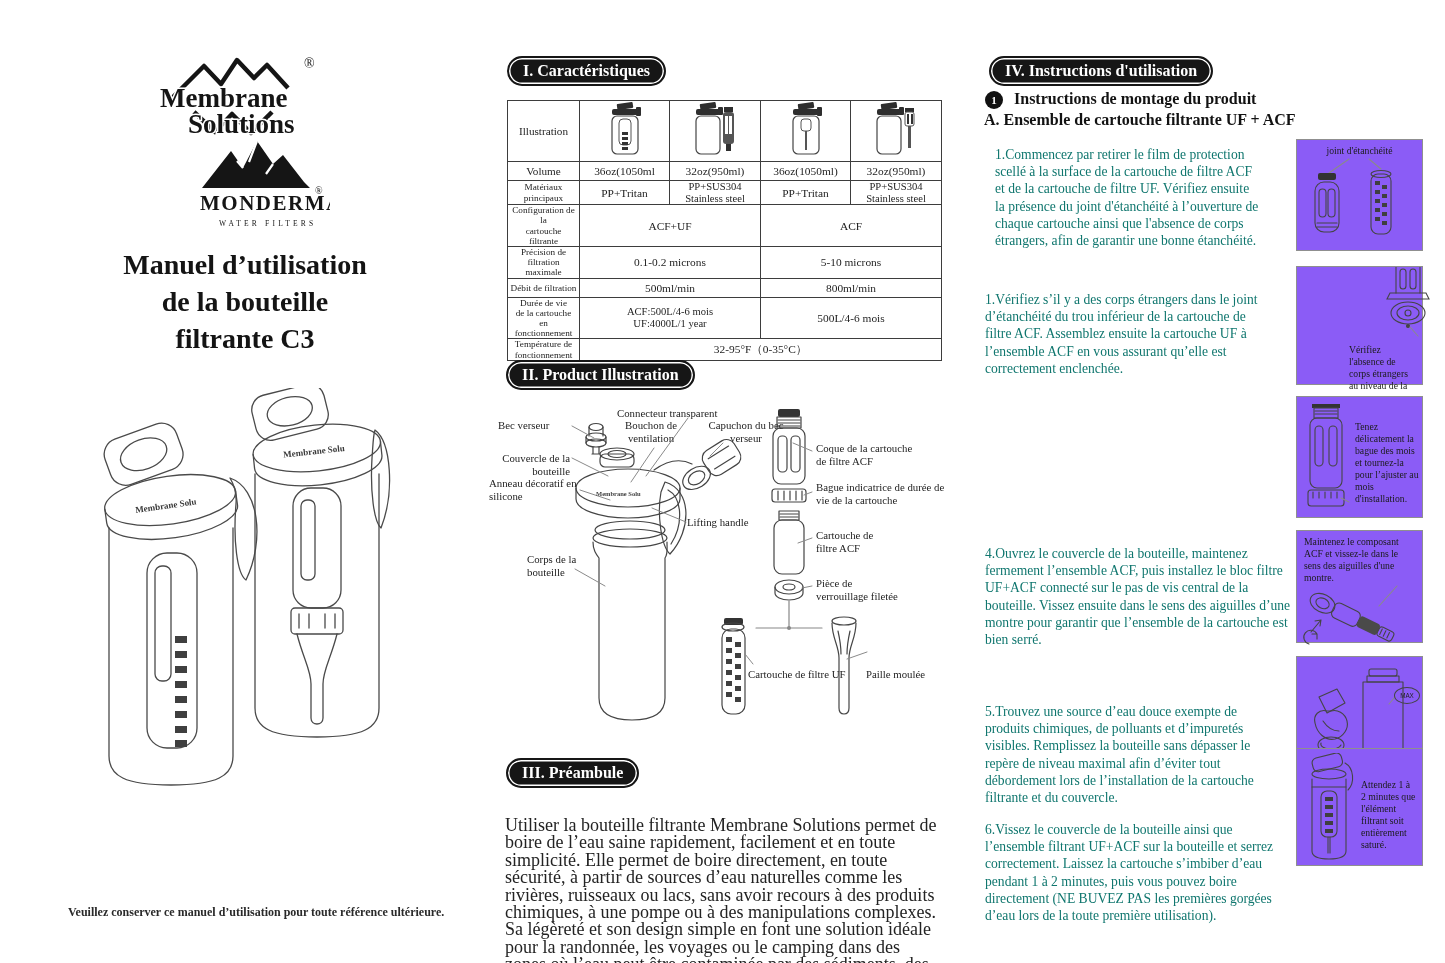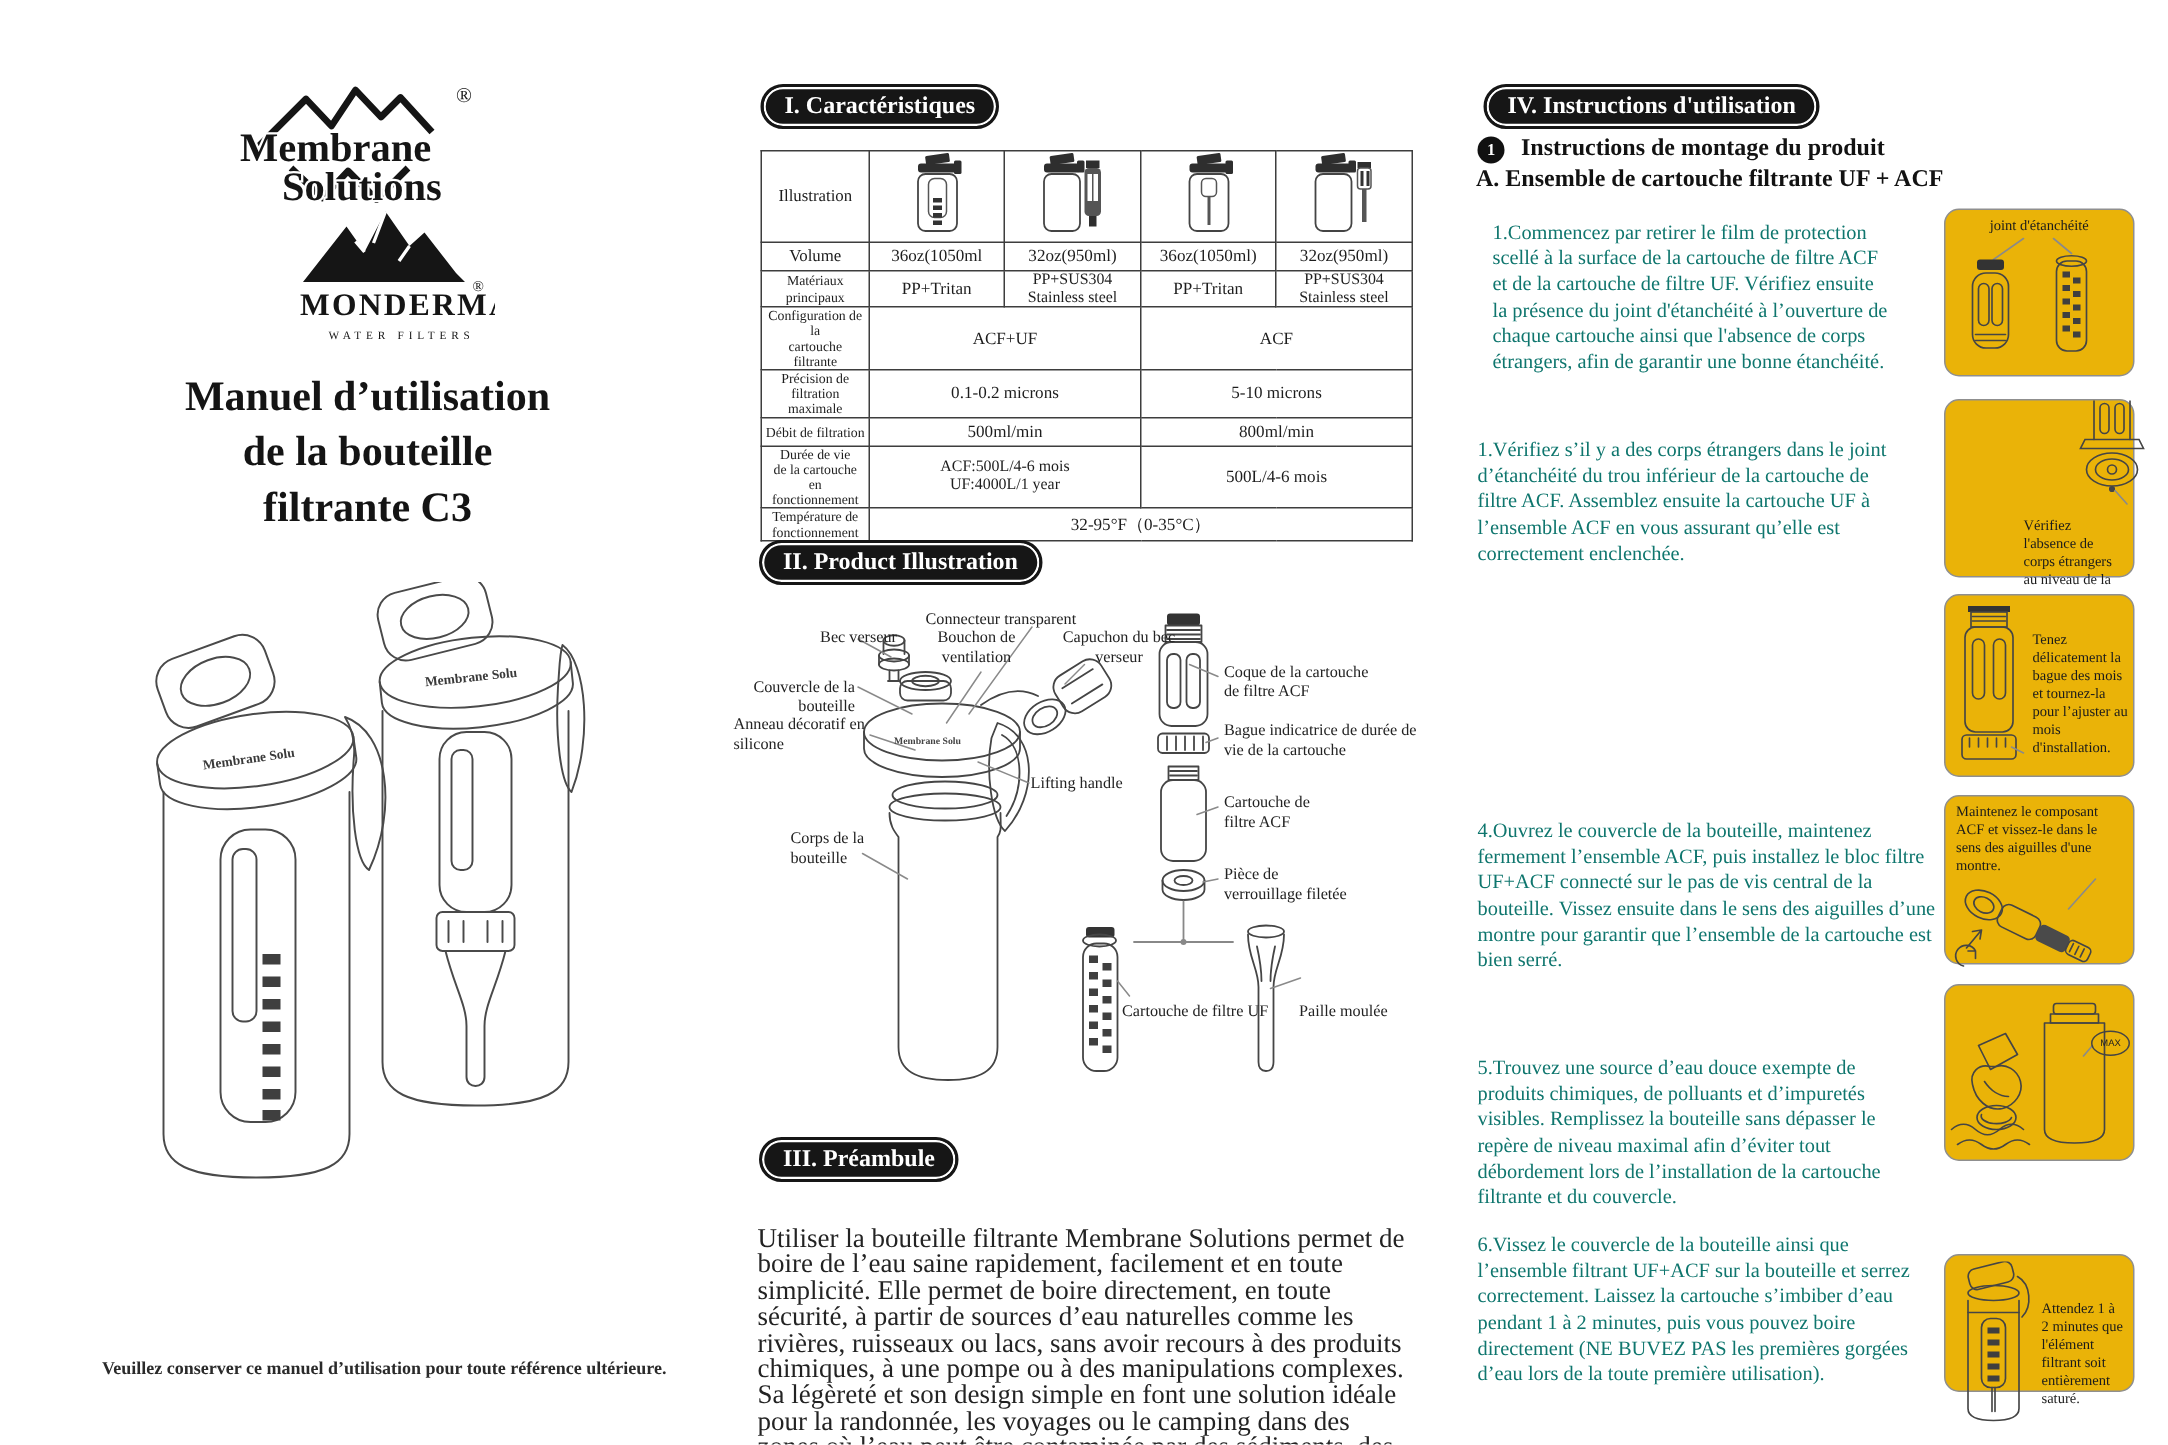--- a/index.html
+++ b/index.html
@@ -15,7 +15,7 @@
   .h2{position:absolute;font-size:16px;font-weight:bold;color:#121212;}
   .numdot{position:absolute;width:18px;height:18px;border-radius:50%;background:#111;color:#fff;
           font-size:11px;font-weight:bold;text-align:center;line-height:18px;}
-  .figbox{position:absolute;left:1296px;width:127px;border:1.2px solid #8f8f8f;border-radius:10px;background:#eab308;box-sizing:border-box;}
+  .figbox{position:absolute;left:1296px;width:127px;border:1.2px solid #8f8f8f;border-radius:0;background:#8b5cf6;box-sizing:border-box;}
   .figcap{font-size:9.7px;line-height:12px;color:#1b1b1b;}
   .dlabel{position:absolute;font-size:10.8px;line-height:13.2px;color:#232323;}
   .footer{position:absolute;font-size:12px;font-weight:bold;color:#2a2a2a;}

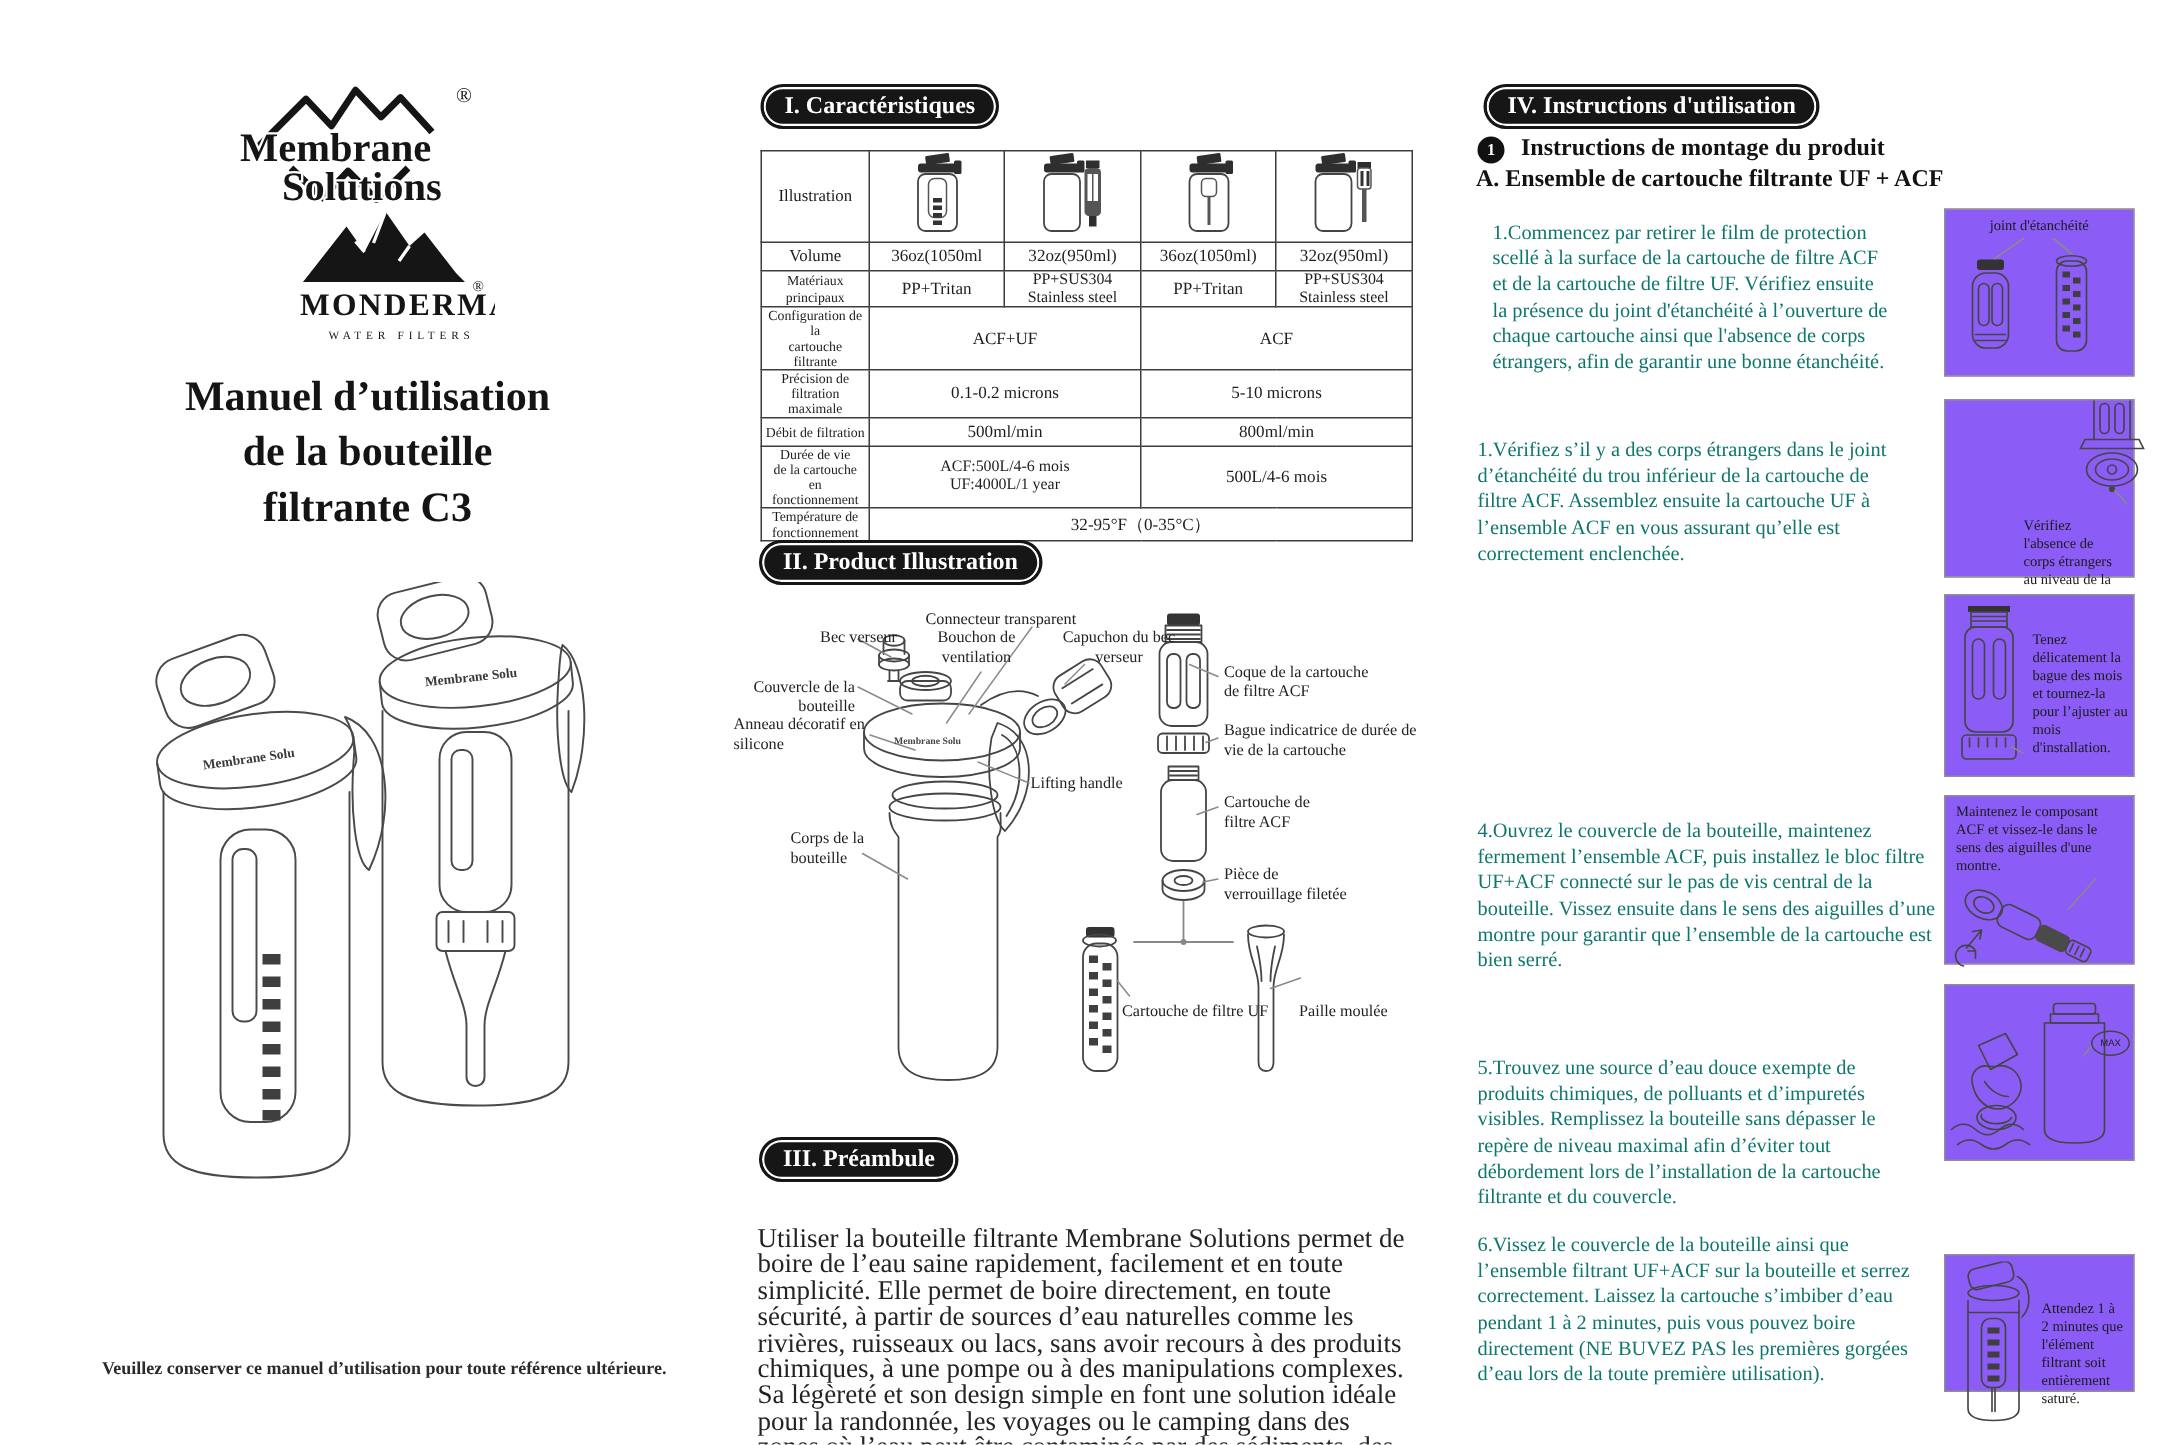--- a/index.html
+++ b/index.html
@@ -341,7 +341,7 @@
     <text x="128" y="100" font-size="6.5" font-weight="bold" fill="#444">Membrane Solu</text>
   </svg>
 
-  <div class="dlabel" style="left:524px;top:419px;width:74px;text-align:right">Bec verseur</div>
+  <div class="dlabel" style="left:498px;top:419px;width:74px;">Bec verseur</div>
   <div class="dlabel" style="left:617px;top:407px">Connecteur transparent</div>
   <div class="dlabel pre" style="left:613px;top:419px;width:76px;text-align:center">Bouchon de
 ventilation</div>

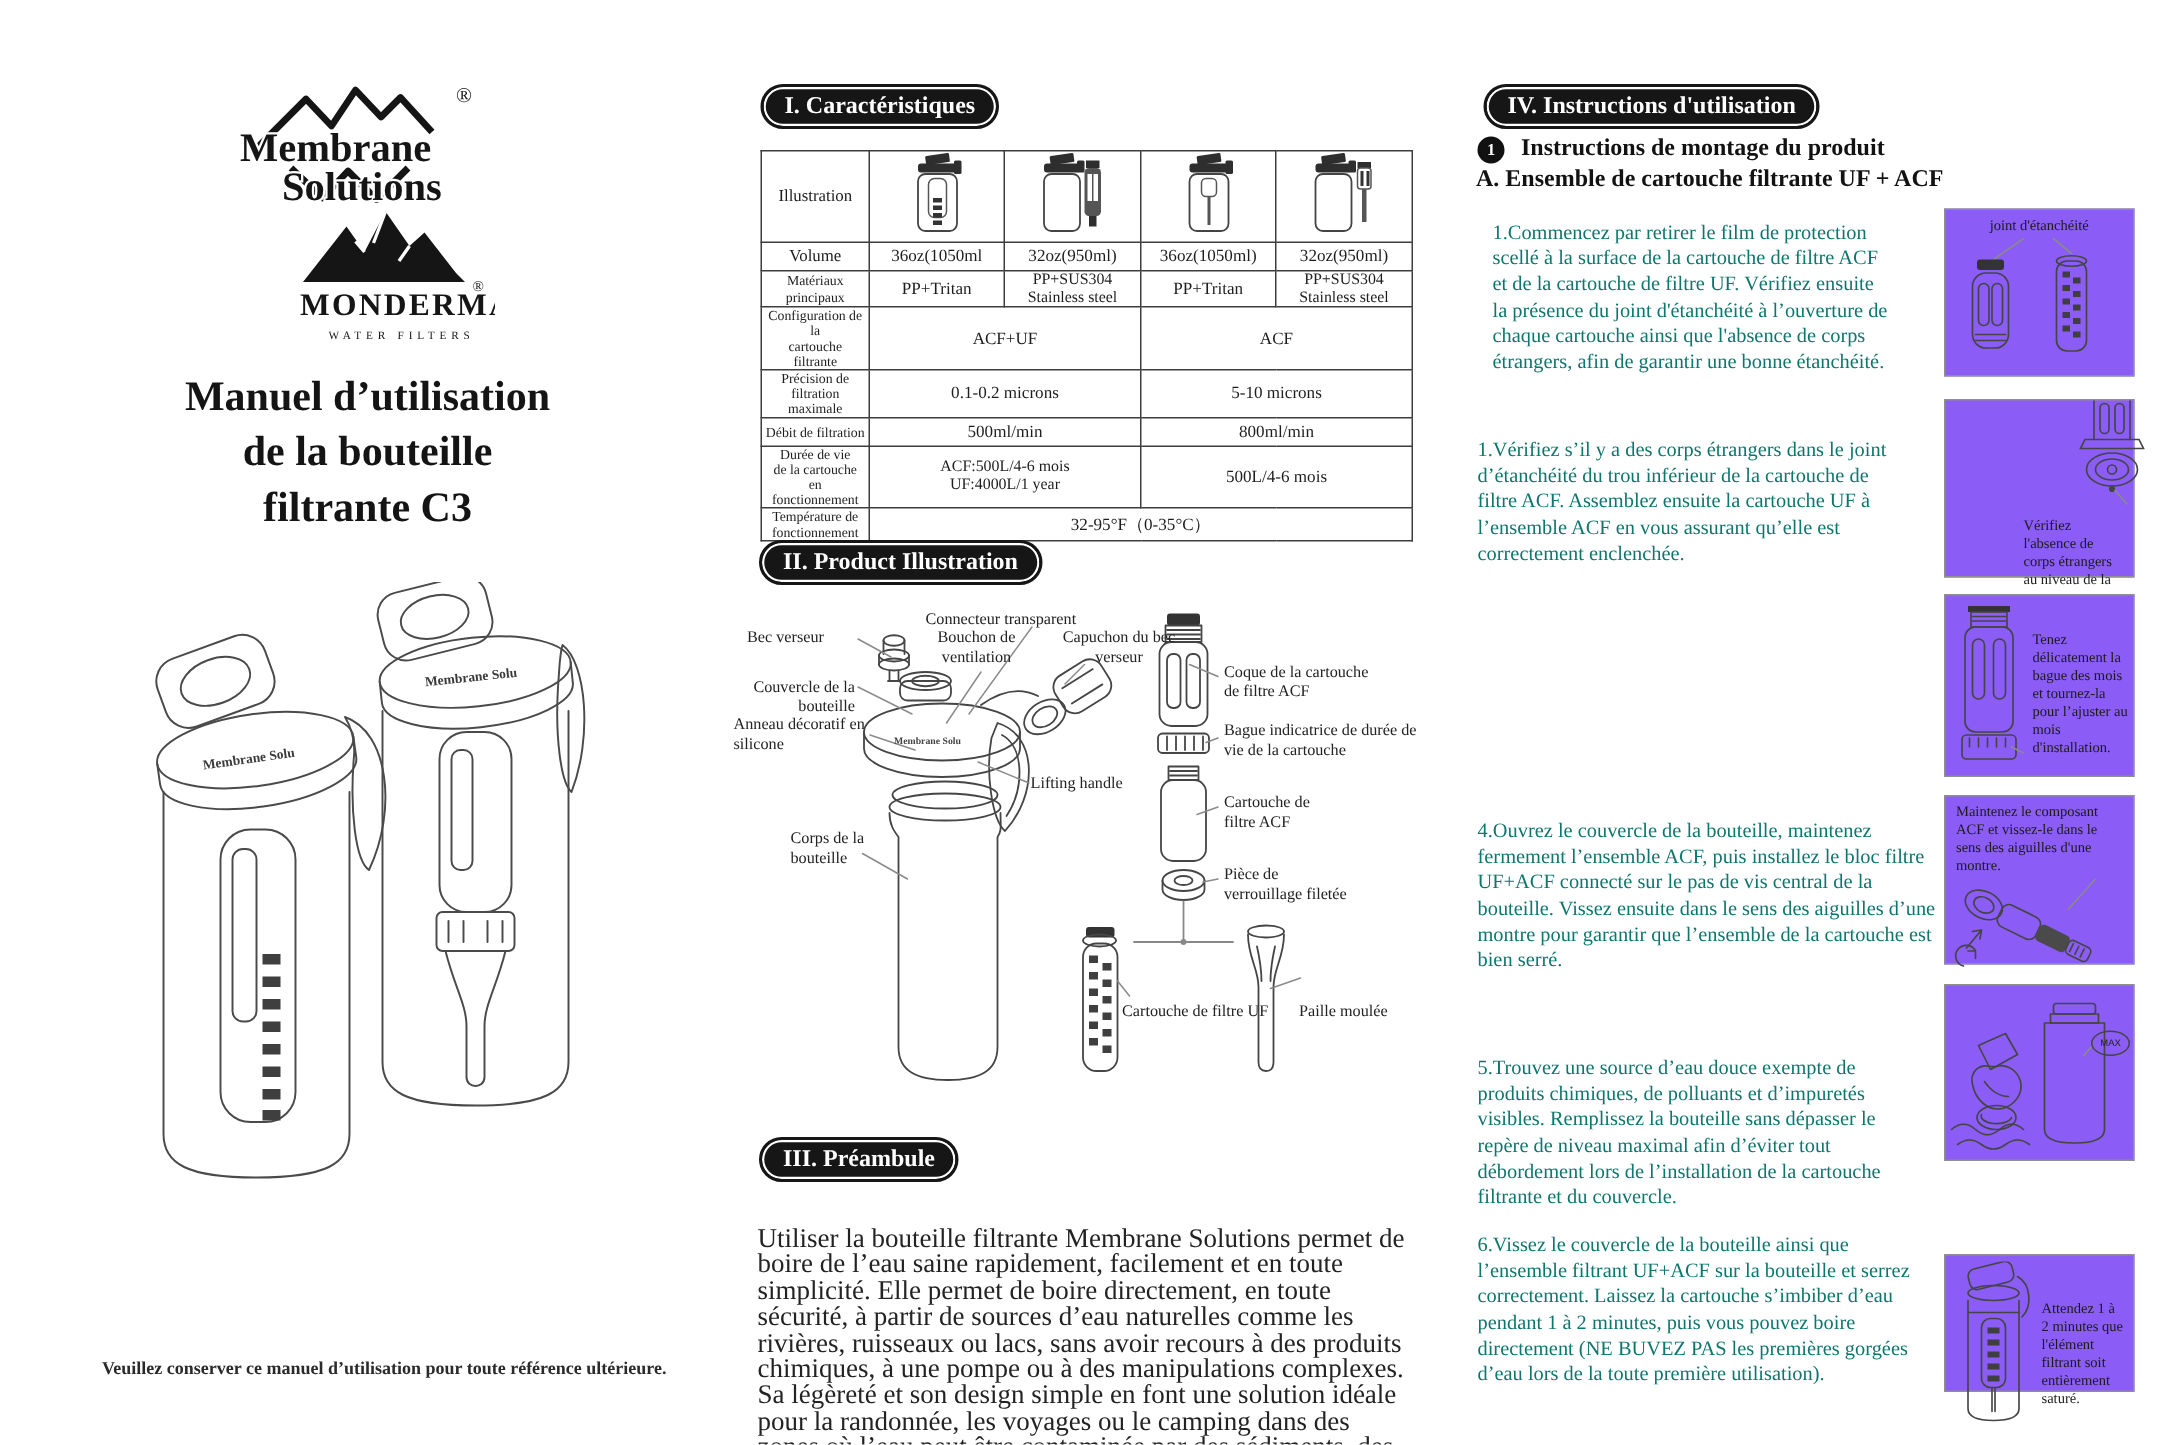--- a/index.html
+++ b/index.html
@@ -477,7 +477,7 @@
     <div class="maxdot">MAX</div>
   </div>
 
-  <div class="figbox" style="top:836px;height:92px;">
+  <div class="figbox" style="top:748px;height:118px;">
     <svg style="position:absolute;left:4px;top:4px" width="56" height="110" viewBox="0 0 56 110">
       <g fill="none" stroke="#454545" stroke-width="1.1" stroke-linecap="round" stroke-linejoin="round">
         <g transform="rotate(-14 28 12)">

